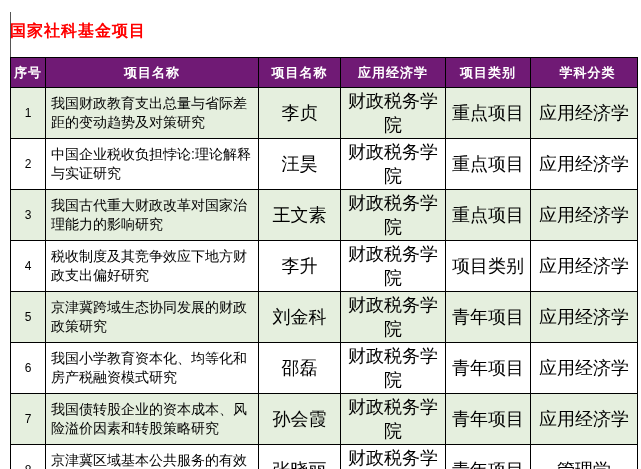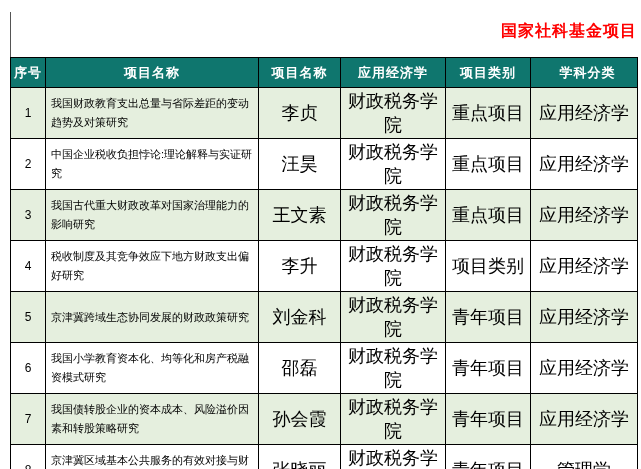--- a/index.html
+++ b/index.html
@@ -16,7 +16,7 @@
   }
   .title {
     position:absolute; left:10px; top:21px; width:627px;
-    text-align:right;
+    text-align:left;
     font-size:16px; font-weight:bold;
     letter-spacing:1px;
   }

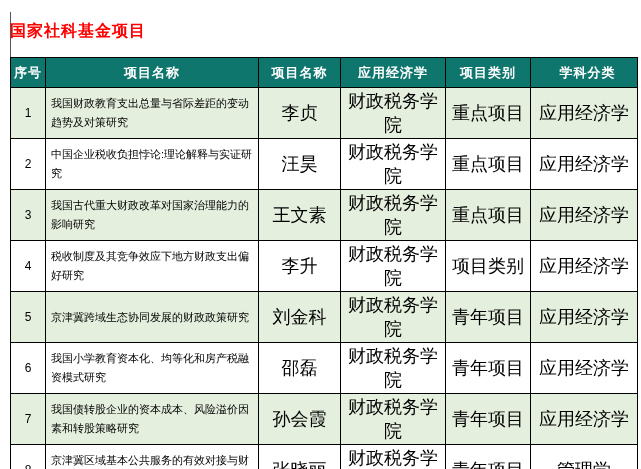--- a/index.html
+++ b/index.html
@@ -75,7 +75,7 @@
     <col style="width:107px">
   </colgroup>
   <thead>
-    <tr style="background: #0f766e;">
+    <tr style="background: #701a75;">
       <th style="color: rgb(255, 255, 255);">序号</th>
       <th style="color: rgb(255, 255, 255); font-family: Liberation Serif, serif;">项目名称</th>
       <th style="color: rgb(255, 255, 255);">项目名称</th>

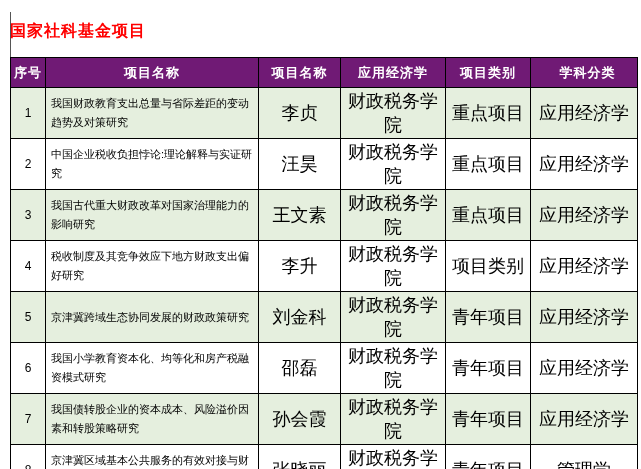--- a/index.html
+++ b/index.html
@@ -48,7 +48,7 @@
   td.name {
     text-align:left;
     padding:2px 5px;
-    font-size:11px;
+    font-size:14px;
     line-height:19px;
   }
   td.num { font-size:12px; }

